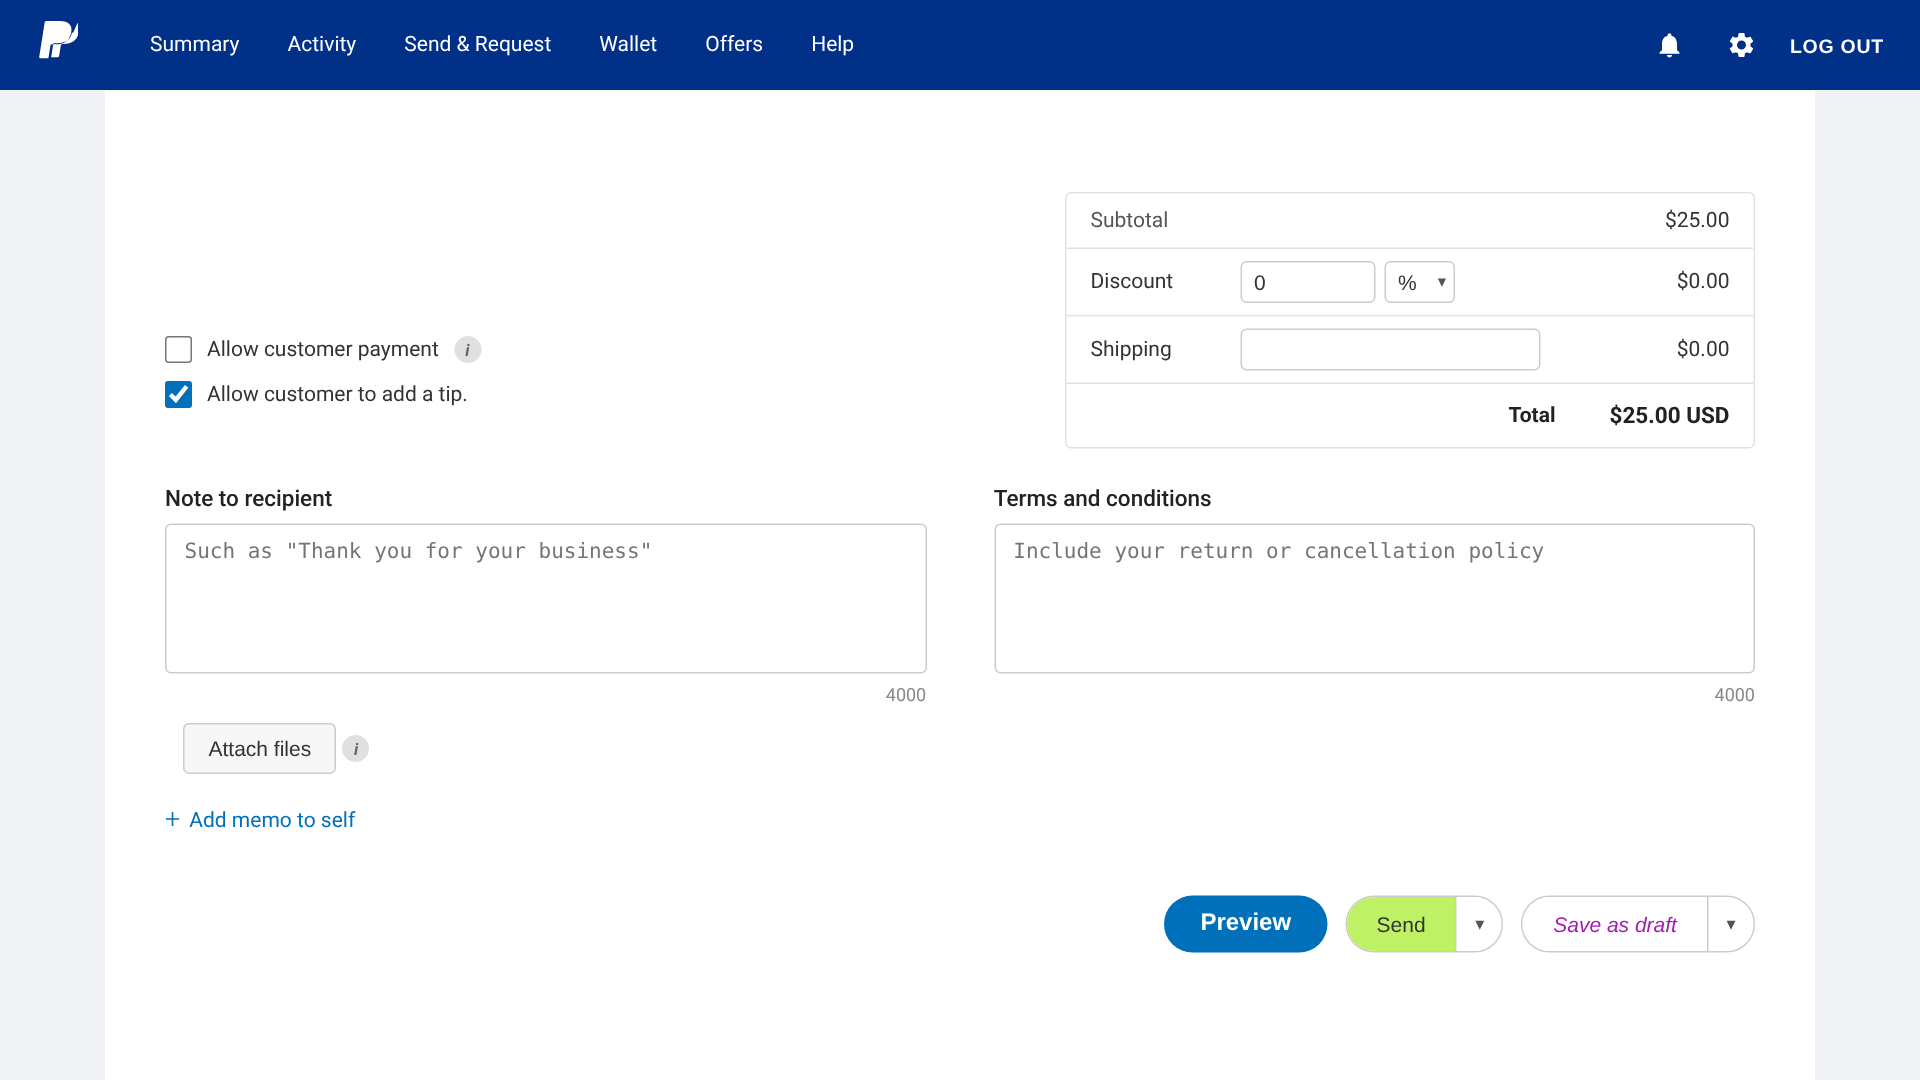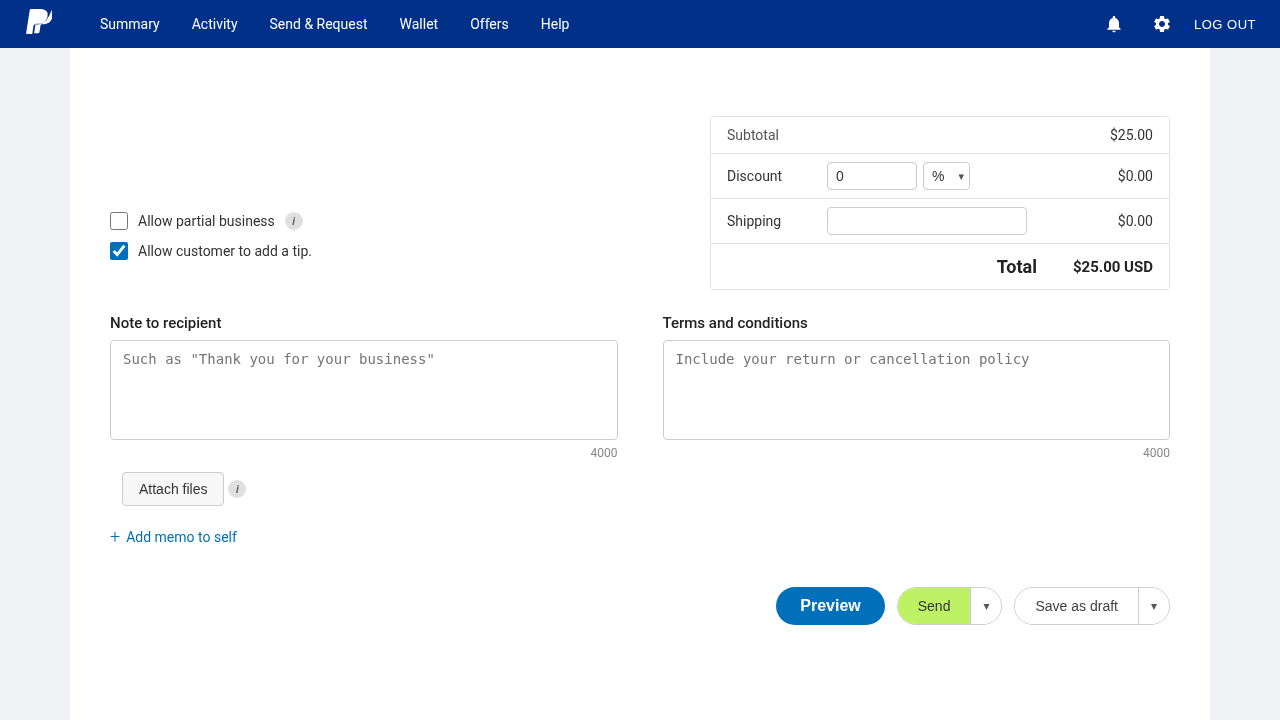--- a/index.html
+++ b/index.html
@@ -15,7 +15,7 @@
       background: #003087;
       display: flex;
       align-items: center;
-      height: 48px;
+      height: 60px;
       padding: 0 24px;
     }
     .navbar-logo {

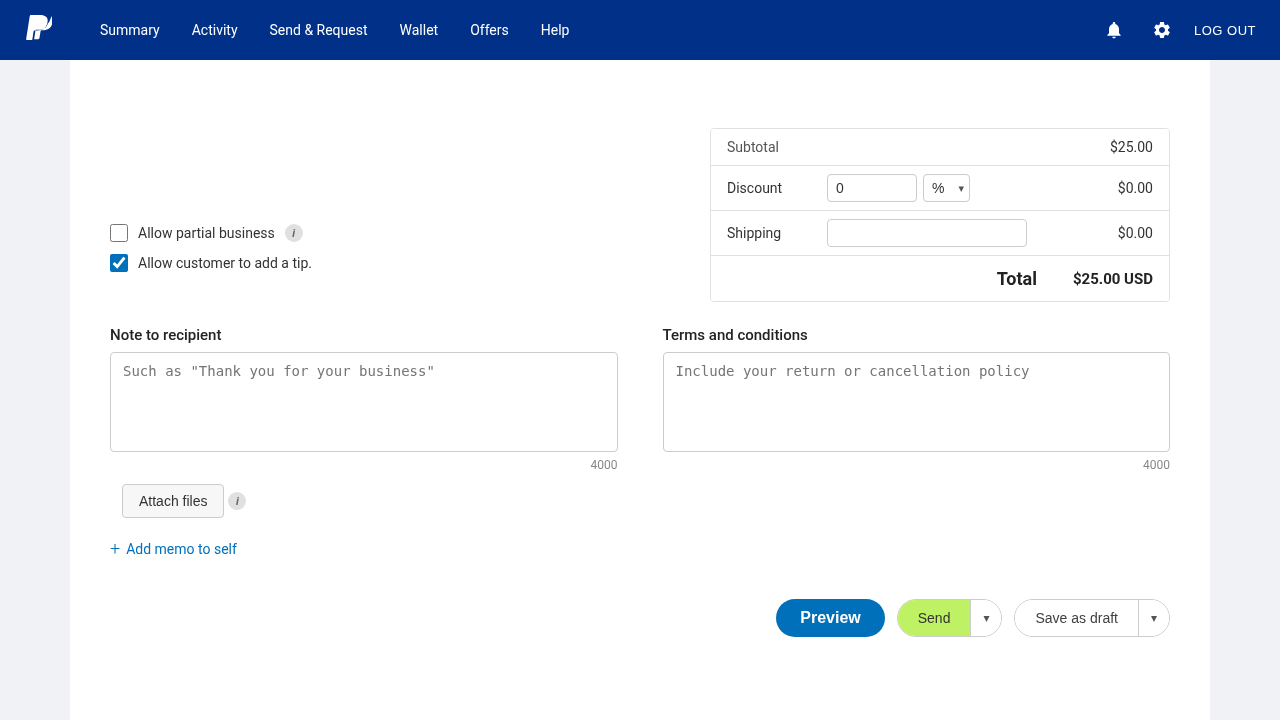--- a/index.html
+++ b/index.html
@@ -61,7 +61,7 @@
       color: #fff;
       cursor: pointer;
       font-size: 13px;
-      font-weight: 400;
+      font-weight: 700;
       letter-spacing: 0.5px;
     }
 

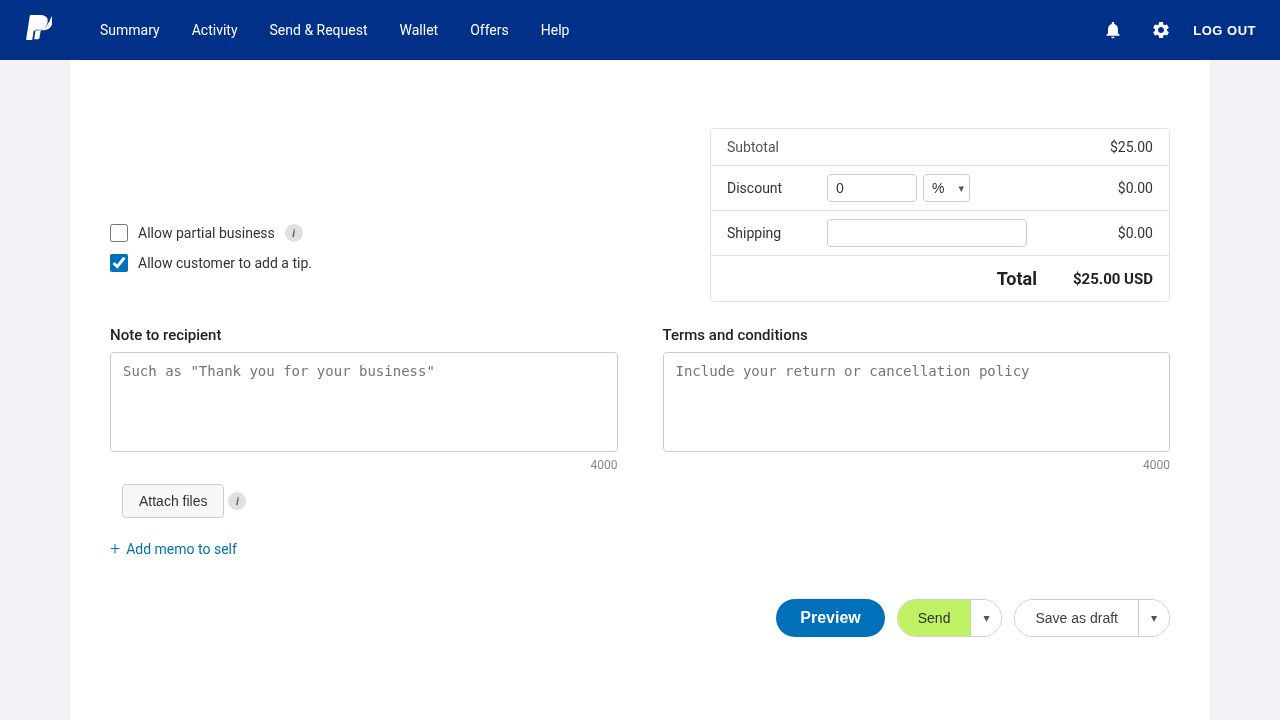--- a/index.html
+++ b/index.html
@@ -406,7 +406,7 @@
         <div class="checkbox-section" style="margin-top: 140px;">
           <div class="checkbox-row">
             <input type="checkbox" class="checkbox-input" id="partial" style="">
-            <label class="checkbox-label" for="partial">Allow partial business</label>
+            <label class="checkbox-label" for="partial">Allow customer payment</label>
             <span class="info-icon">i</span>
           </div>
           <div class="checkbox-row">

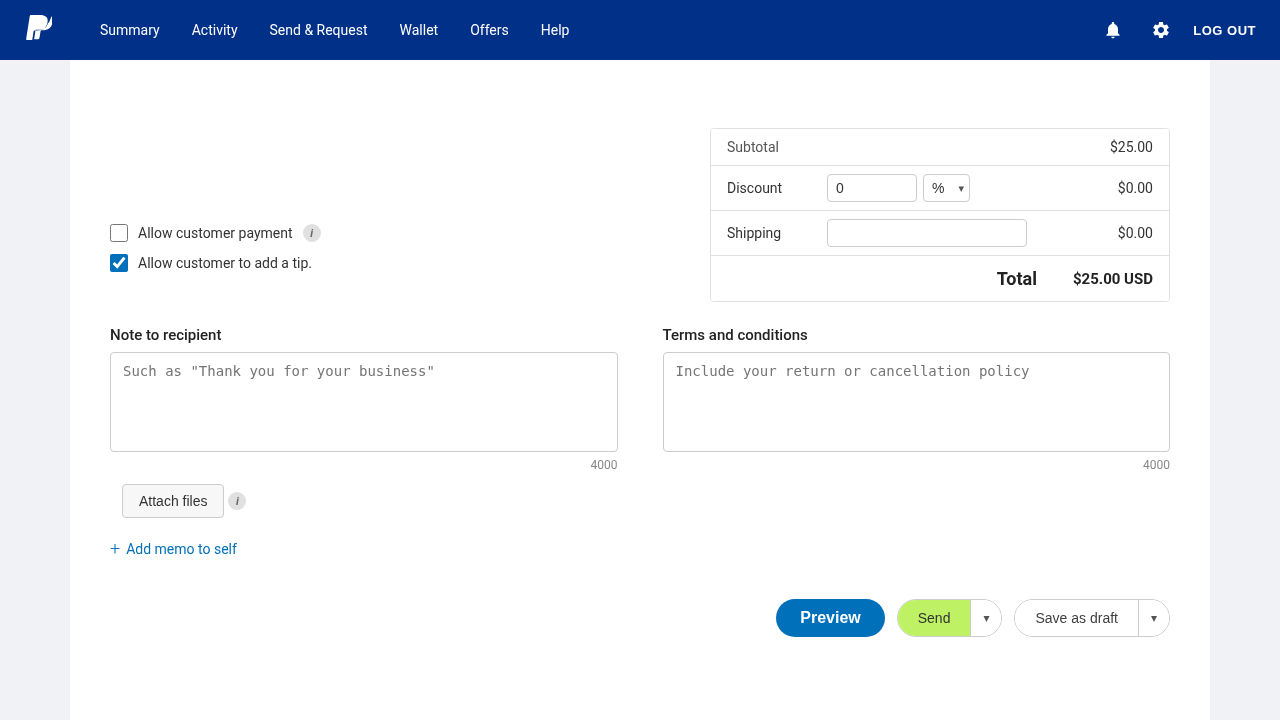--- a/index.html
+++ b/index.html
@@ -182,7 +182,7 @@
     }
     .total-label {
       font-weight: 700;
-      font-size: 18px;
+      font-size: 14px;
       margin-left: auto;
       padding-right: 16px;
       color: #222;

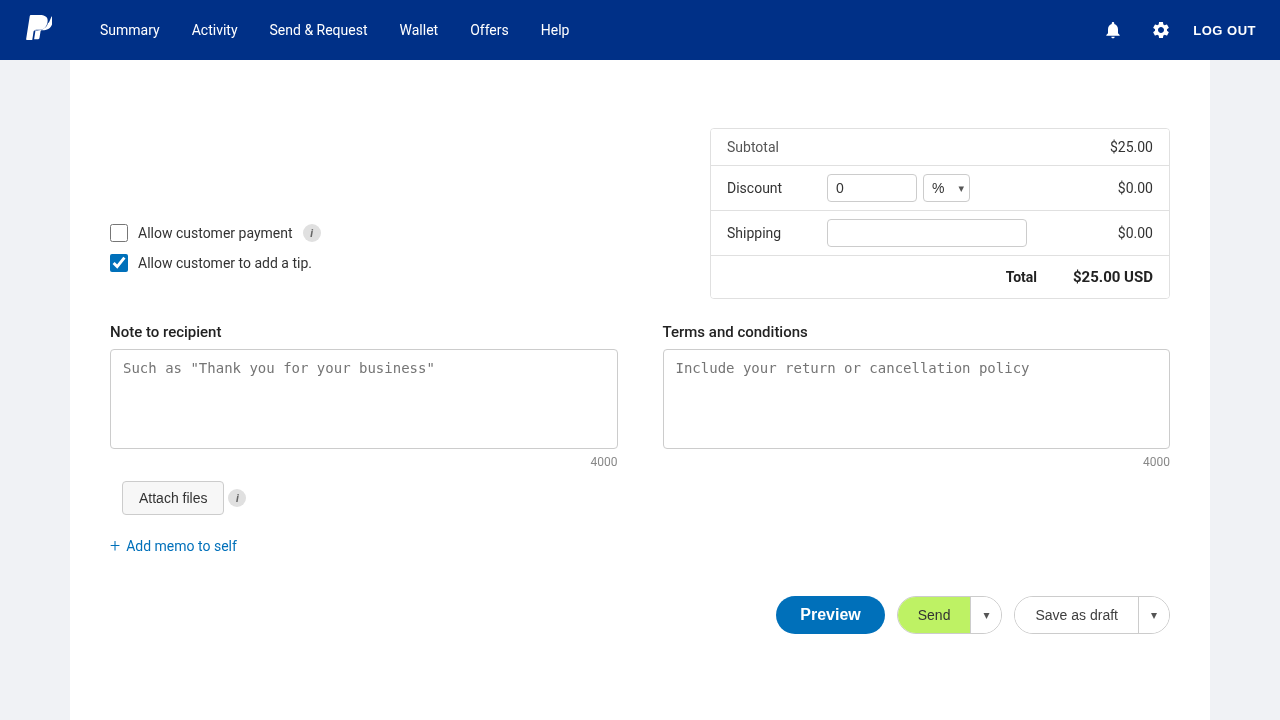--- a/index.html
+++ b/index.html
@@ -352,8 +352,9 @@
       border: none;
       padding: 10px 20px;
       font-size: 14px;
-      color: #404040;
-      cursor: pointer;
+      color: #a21caf;
+      cursor: pointer;
+      font-style: italic;
     }
     .btn-draft-chevron {
       background: #fff;

